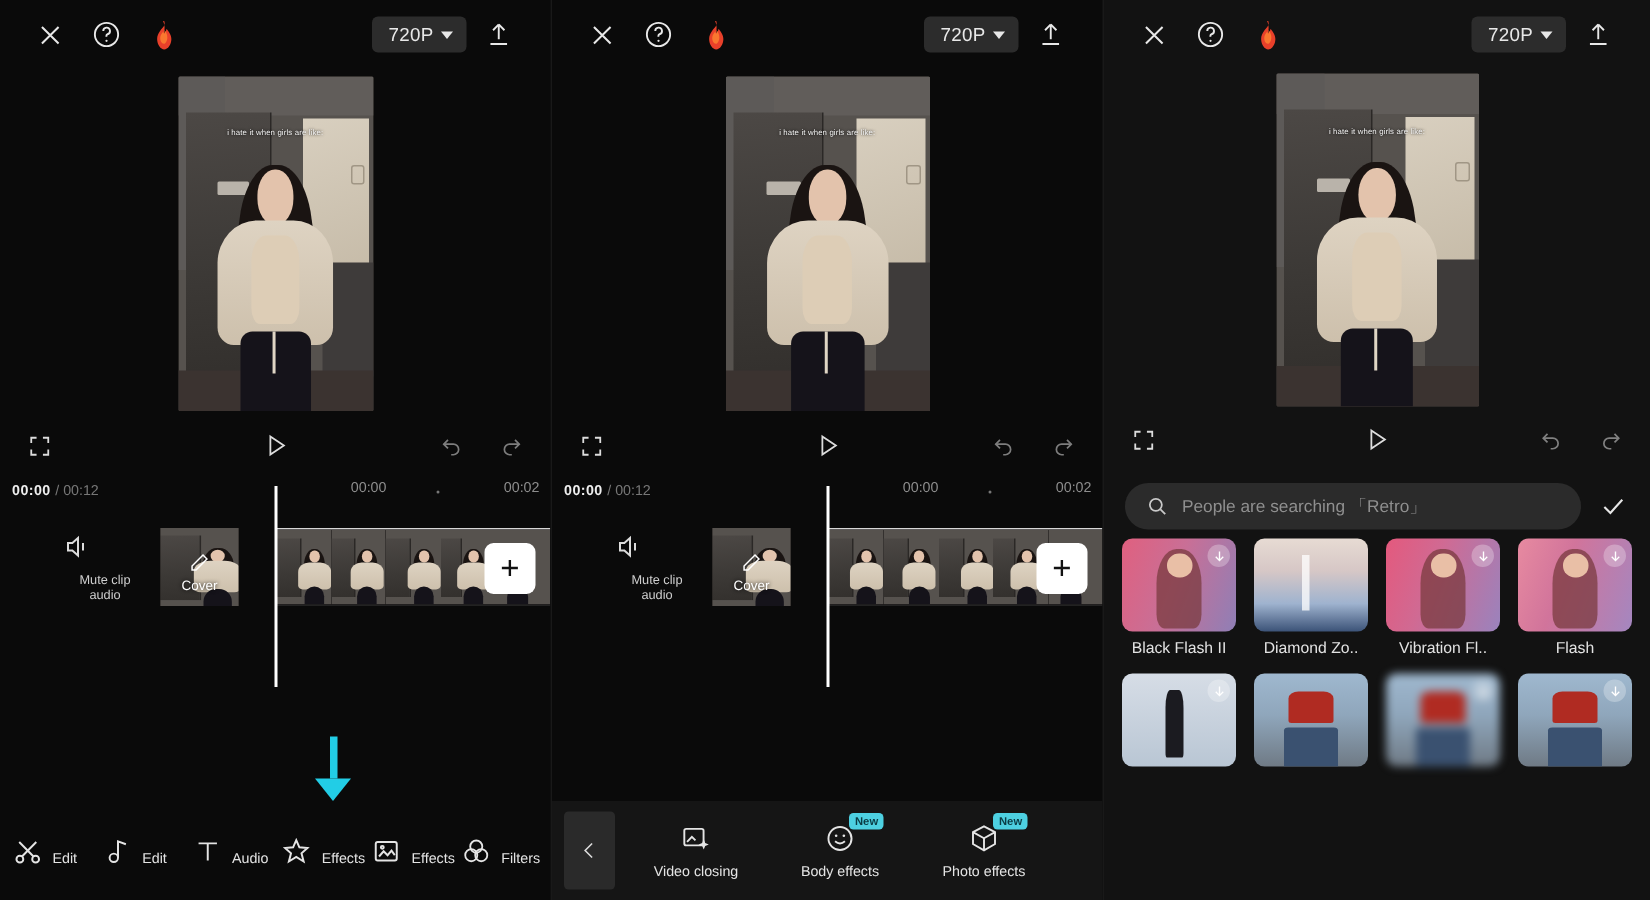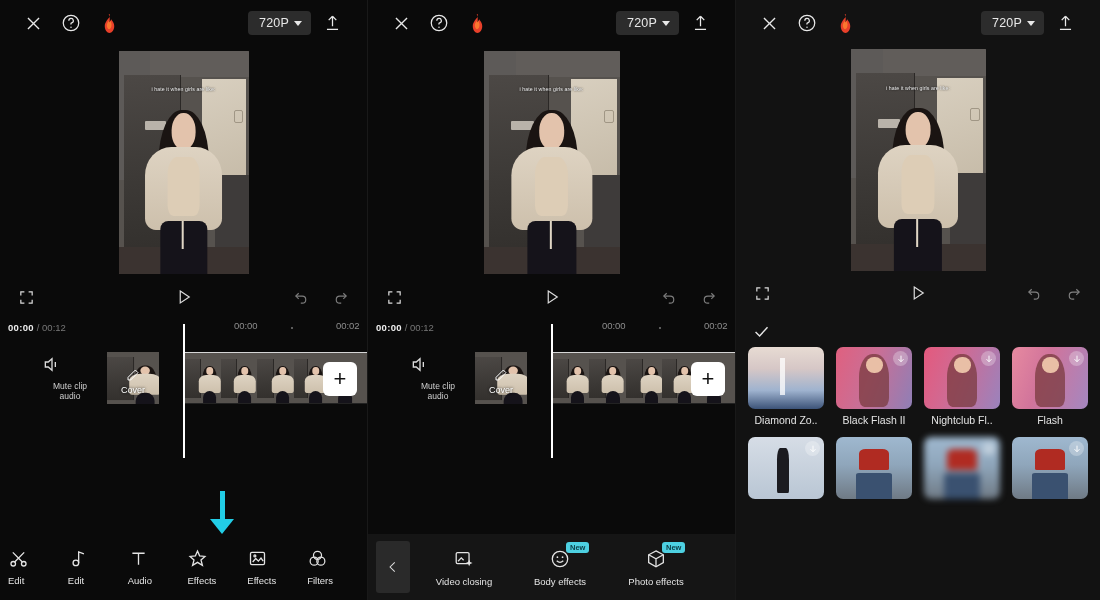--- a/index.html
+++ b/index.html
@@ -861,6 +861,15 @@
     </div>
 
     <div class="search-row">
+      <div class="search-box">
+        <span>
+          <svg width="15" height="15" viewBox="0 0 24 24" fill="none" stroke="#c9c9c9" stroke-width="1.9">
+              <circle cx="10.5" cy="10.5" r="6.4"></circle>
+              <path d="M15.4 15.4 L20.5 20.5"></path>
+            </svg>
+        </span>
+        <span class="search-ph">People are searching 「Retro」</span>
+      </div>
       <div class="check-btn">
         <svg width="19" height="19" viewBox="0 0 24 24" fill="none" stroke="currentColor" stroke-width="1.8">
             <path d="M4.5 12.6 L9.6 17.6 L19.6 6.6"></path>

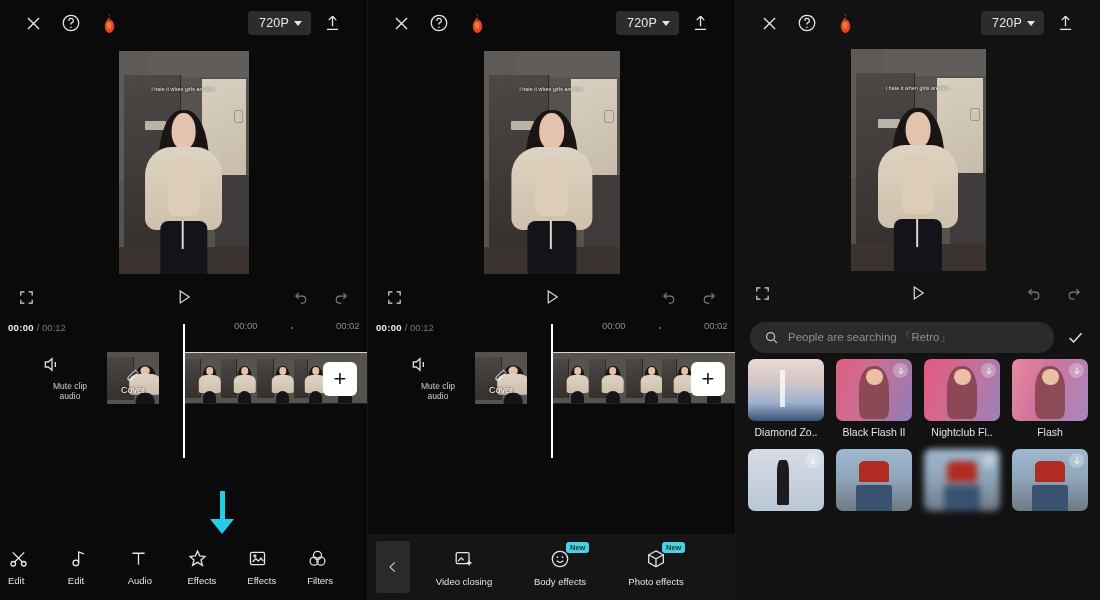--- a/index.html
+++ b/index.html
@@ -880,10 +880,6 @@
 
     <div class="grid">
       <div class="cell">
-        <div class="thumb t-city"></div>
-        <div class="cell-label">Diamond Zo..</div>
-      </div>
-      <div class="cell">
         <div class="thumb t-pink1 t-girl">
           <span class="dl-badge">
             <svg width="10" height="10" viewBox="0 0 24 24" fill="none" stroke="#fff" stroke-width="2.2">
@@ -892,6 +888,10 @@
           </span>
         </div>
         <div class="cell-label">Black Flash II</div>
+      </div>
+      <div class="cell">
+        <div class="thumb t-city"></div>
+        <div class="cell-label">Diamond Zo..</div>
       </div>
       <div class="cell">
         <div class="thumb t-pink2 t-girl">

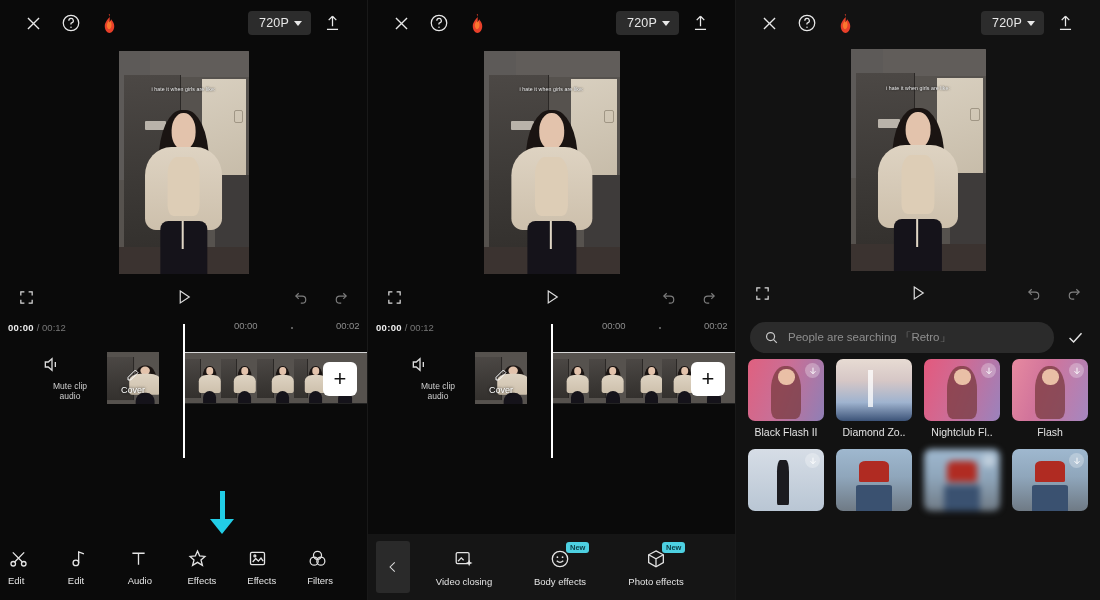--- a/index.html
+++ b/index.html
@@ -901,7 +901,7 @@
               </svg>
           </span>
         </div>
-        <div class="cell-label">Nightclub Fl..</div>
+        <div class="cell-label">Vibration Fl..</div>
       </div>
       <div class="cell">
         <div class="thumb t-pink3 t-girl">

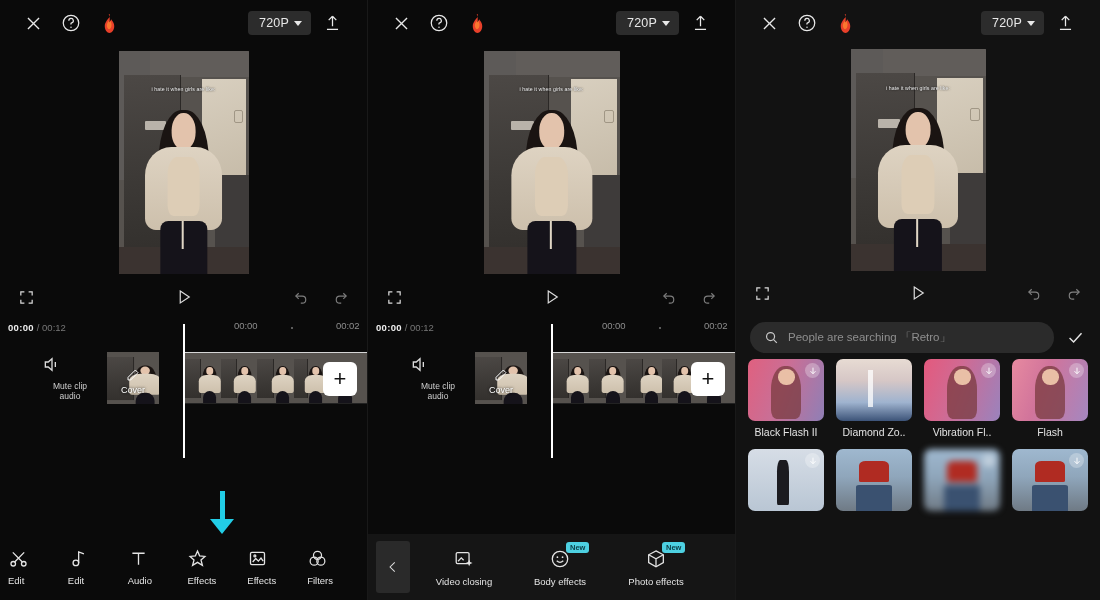--- a/index.html
+++ b/index.html
@@ -195,7 +195,7 @@
     display: flex; align-items: center; background: #0a0a0a;
   }
   .tool {
-    width: 61px; display: flex; flex-direction: column; align-items: flex-start;
+    width: 61px; display: flex; flex-direction: row; align-items: flex-end;
     gap: 6px; color: #e4e4e4; position: relative;
   }
   .tool-label { font-size: 9.5px; color: #e4e4e4; }

